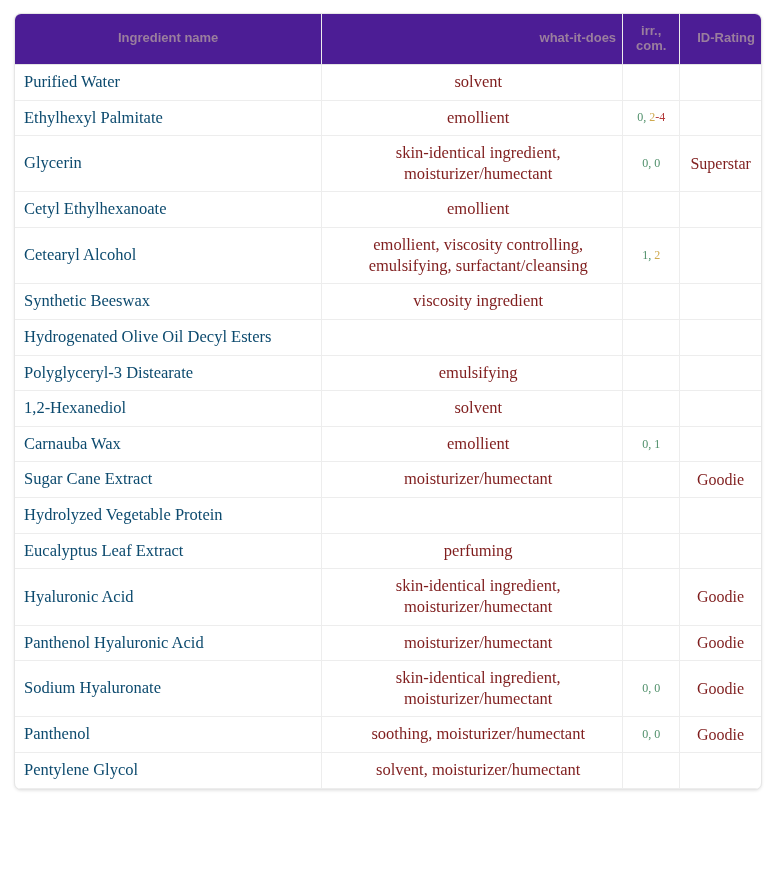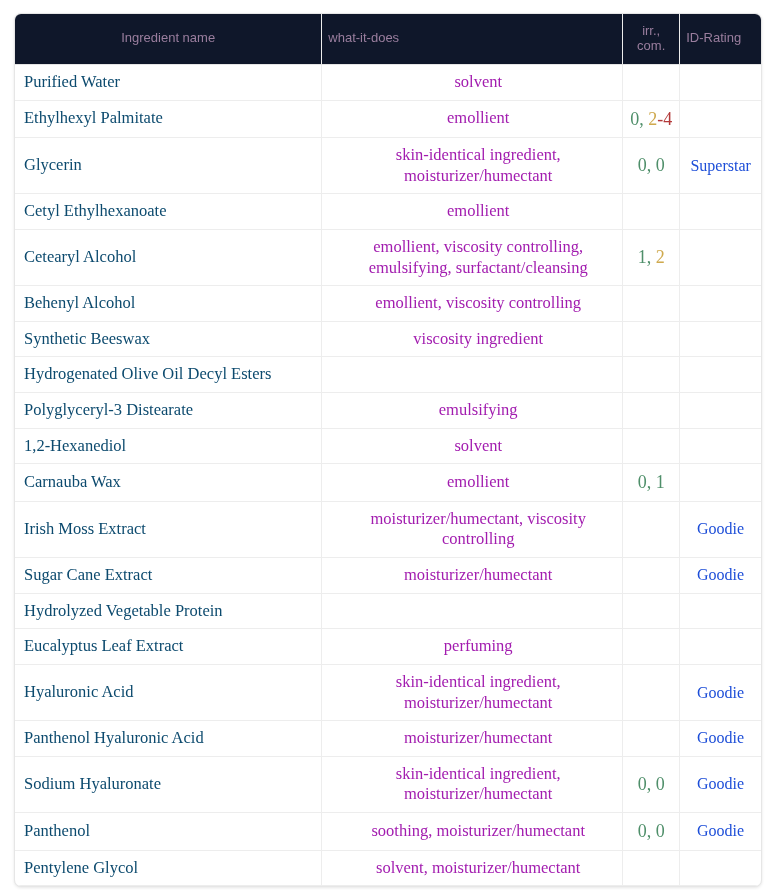--- a/index.html
+++ b/index.html
@@ -36,10 +36,10 @@
 
   thead th {
     font-family: "Liberation Sans", sans-serif;
-    font-weight: normal;
+    font-weight: bold;
     font-size: 13px;
     color: #9a7e9e;
-    background: #0f172a;
+    background: #4c1d95;
     border-bottom: 1px solid #e4e4e4;
     padding: 10px 6px;
     vertical-align: middle;

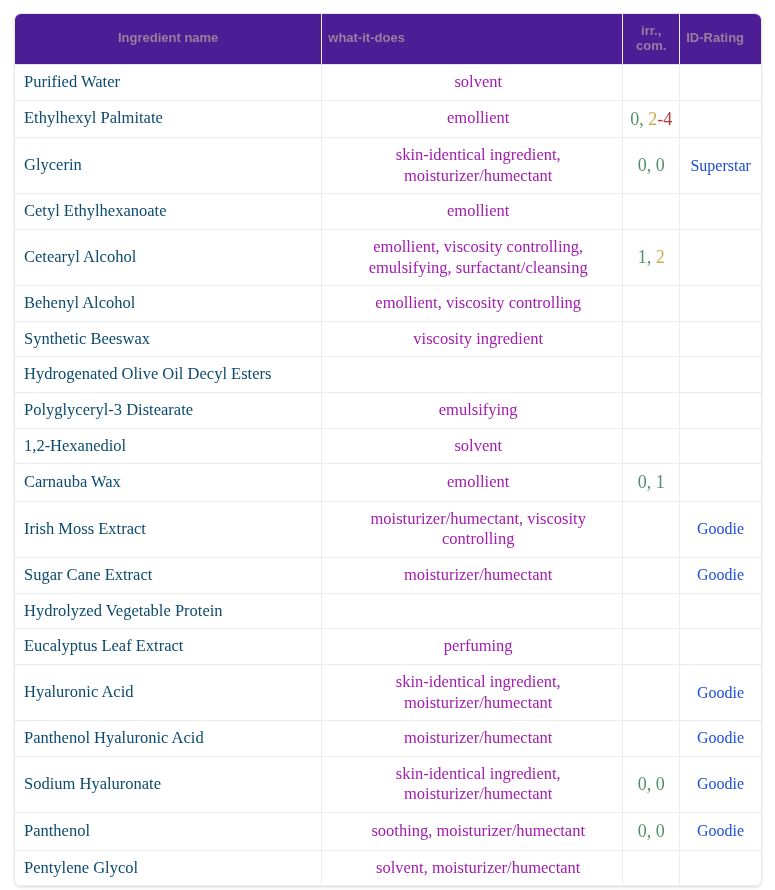--- a/index.html
+++ b/index.html
@@ -46,7 +46,7 @@
     line-height: 1.15;
   }
   thead th.h-name   { text-align: center; border-right: 1px solid #ededed; }
-  thead th.h-does   { text-align: left; border-right: 1px solid #ededed; }
+  thead th.h-does   { text-align: right; border-right: 1px solid #ededed; }
   thead th.h-irr    { border-right: 1px solid #ededed; }
   thead th.h-rating { text-align: left; }
 

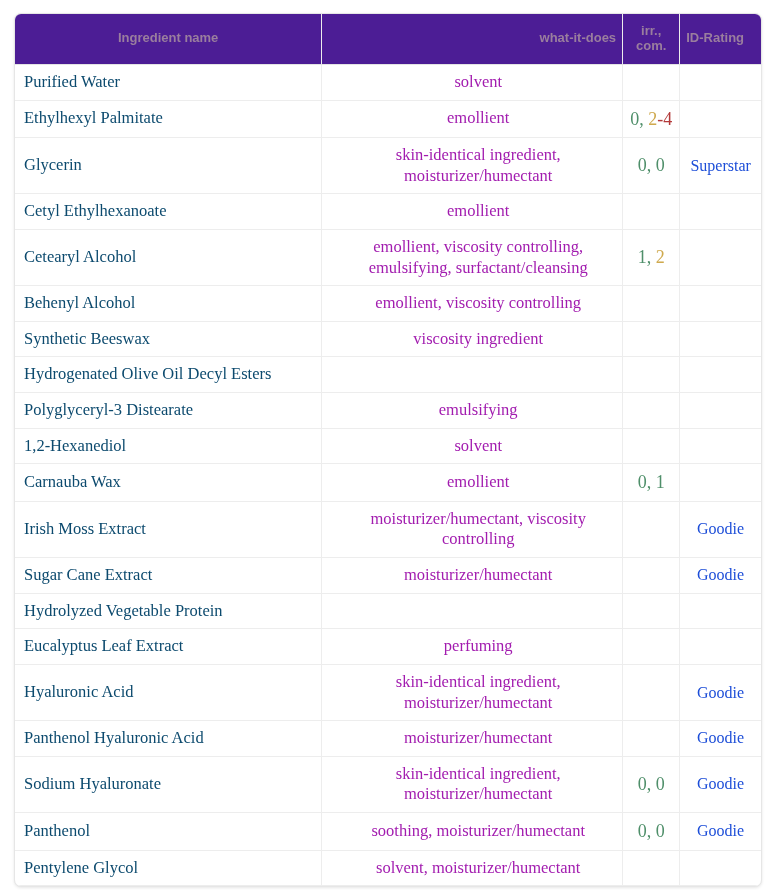--- a/index.html
+++ b/index.html
@@ -48,7 +48,7 @@
   thead th.h-name   { text-align: center; border-right: 1px solid #ededed; }
   thead th.h-does   { text-align: right; border-right: 1px solid #ededed; }
   thead th.h-irr    { border-right: 1px solid #ededed; }
-  thead th.h-rating { text-align: left; }
+  thead th.h-rating { text-align: right; }
 
   tbody td {
     border-bottom: 1px solid #ededed;

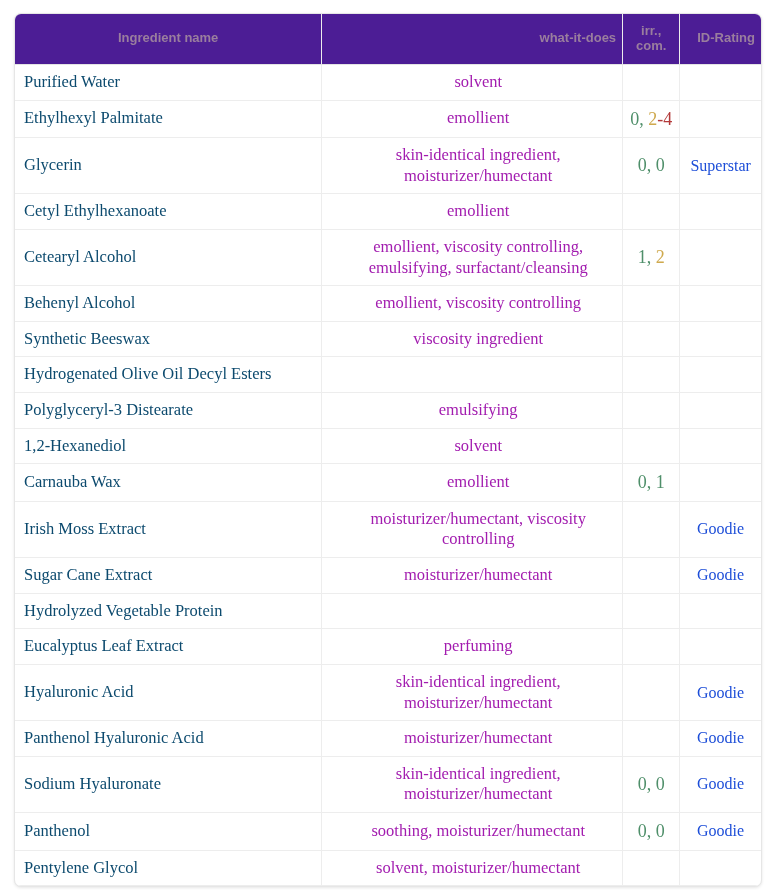--- a/index.html
+++ b/index.html
@@ -66,7 +66,7 @@
     padding-left: 9px;
   }
   td.t-does {
-    color: #a21caf;
+    color: #7f1d1d;
     text-align: center;
     border-right: 1px solid #ededed;
     padding-left: 14px;

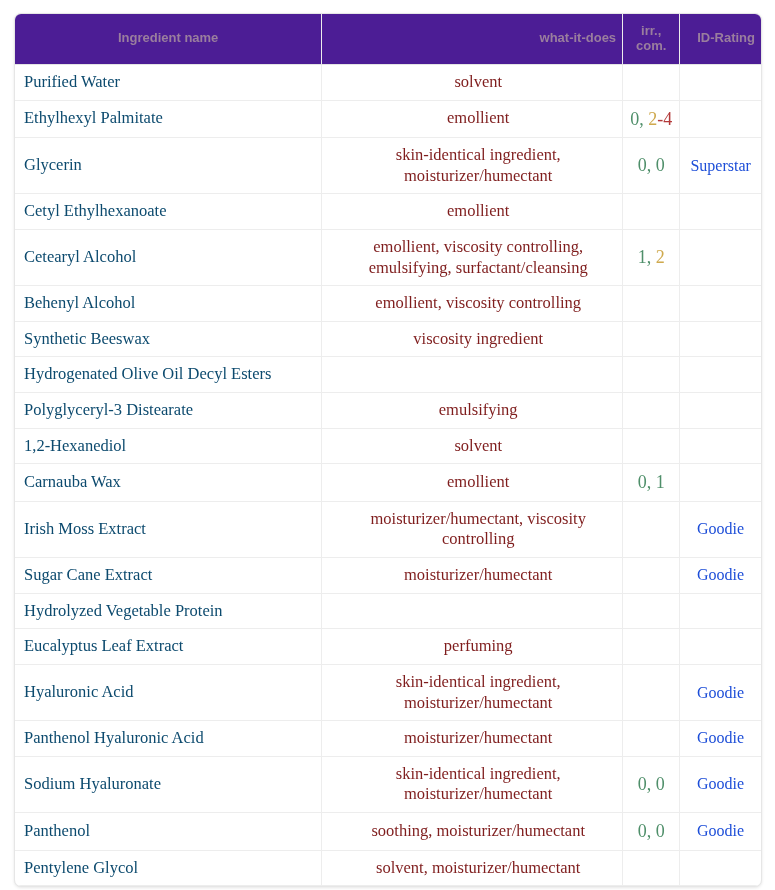--- a/index.html
+++ b/index.html
@@ -75,7 +75,7 @@
   td.t-irr {
     text-align: center;
     border-right: 1px solid #ededed;
-    font-size: 18px;
+    font-size: 12px;
     padding-left: 3px;
     padding-right: 3px;
   }

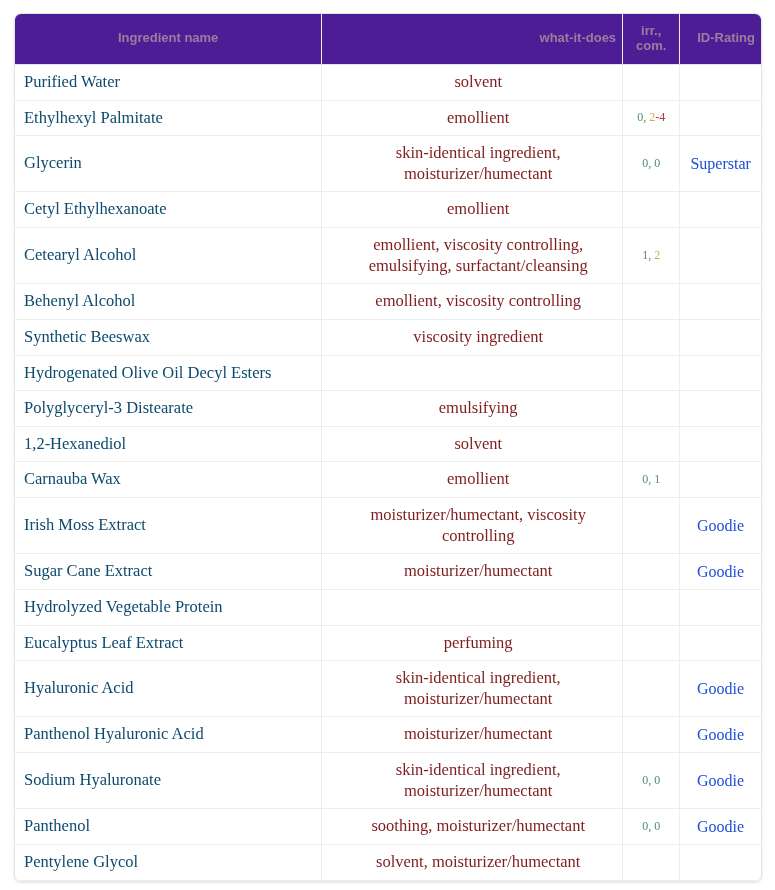--- a/index.html
+++ b/index.html
@@ -82,7 +82,7 @@
   td.t-rating {
     text-align: center;
     font-size: 16px;
-    color: #1d4ed8;
+    color: #7f1d1d;
   }
   .v-good { color: #4f8f6a; }
   .v-mid  { color: #cfa94e; }

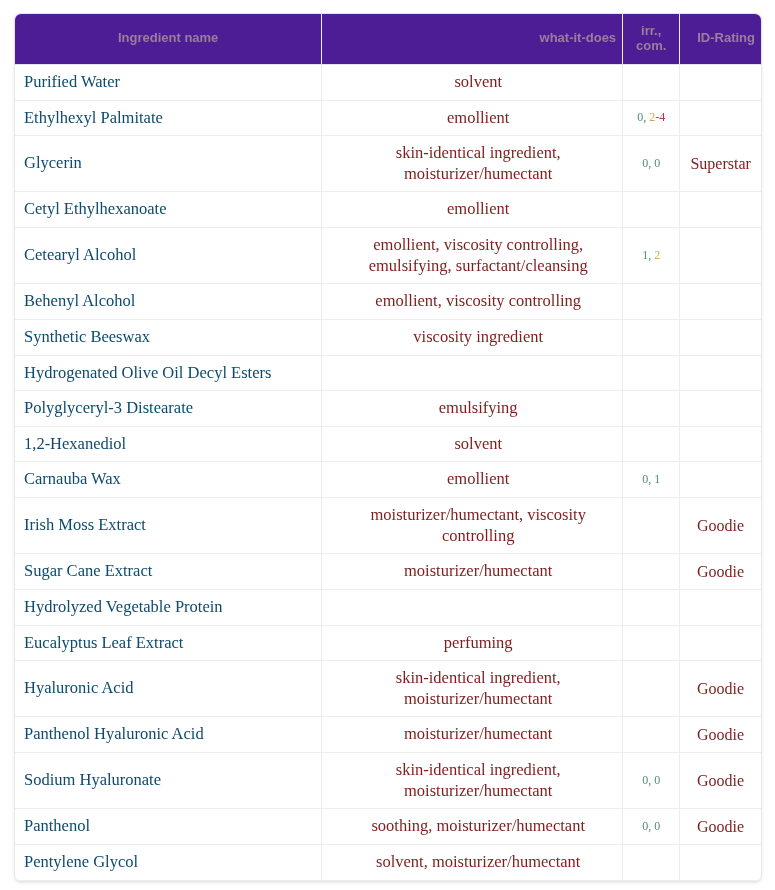--- a/index.html
+++ b/index.html
@@ -142,12 +142,6 @@
           <td class="t-rating"></td>
         </tr>
         <tr>
-          <td class="t-name">Behenyl Alcohol</td>
-          <td class="t-does">emollient, viscosity controlling</td>
-          <td class="t-irr"></td>
-          <td class="t-rating"></td>
-        </tr>
-        <tr>
           <td class="t-name">Synthetic Beeswax</td>
           <td class="t-does">viscosity ingredient</td>
           <td class="t-irr"></td>

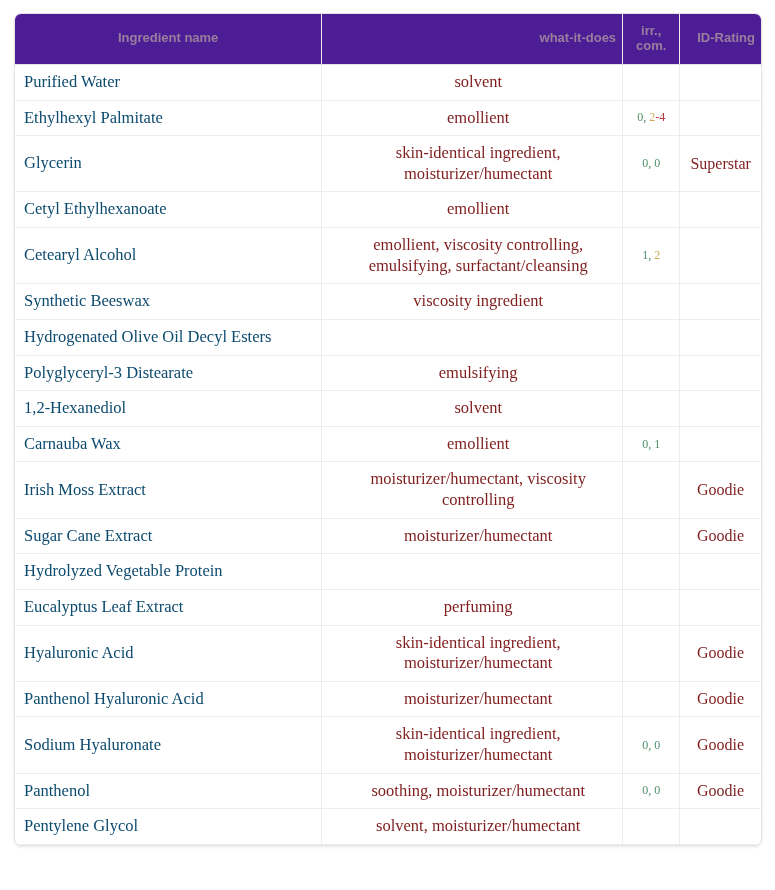--- a/index.html
+++ b/index.html
@@ -172,12 +172,6 @@
           <td class="t-rating"></td>
         </tr>
         <tr>
-          <td class="t-name">Irish Moss Extract</td>
-          <td class="t-does">moisturizer/humectant, viscosity controlling</td>
-          <td class="t-irr"></td>
-          <td class="t-rating">Goodie</td>
-        </tr>
-        <tr>
           <td class="t-name">Sugar Cane Extract</td>
           <td class="t-does">moisturizer/humectant</td>
           <td class="t-irr"></td>

